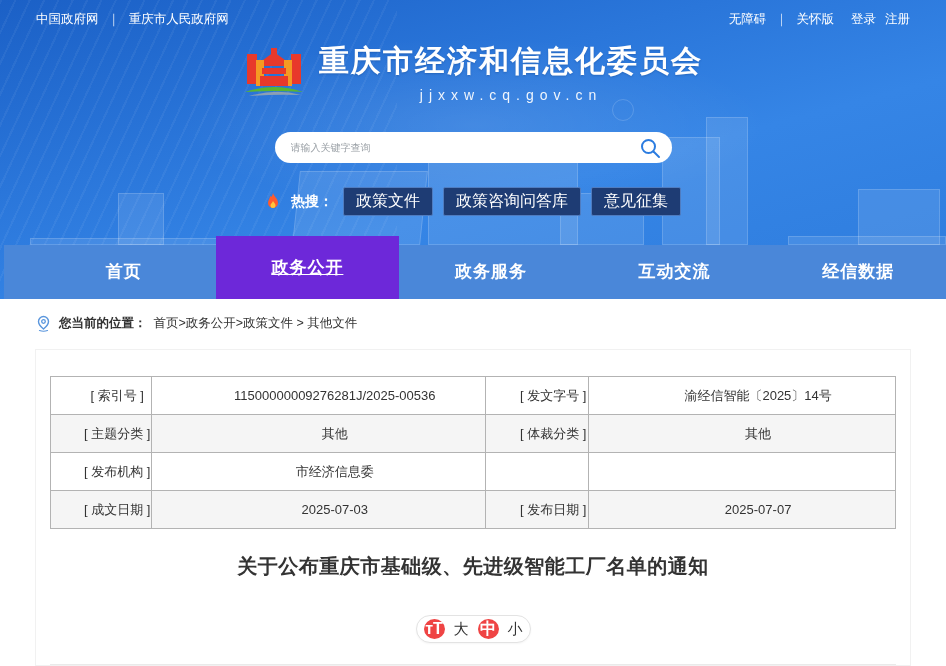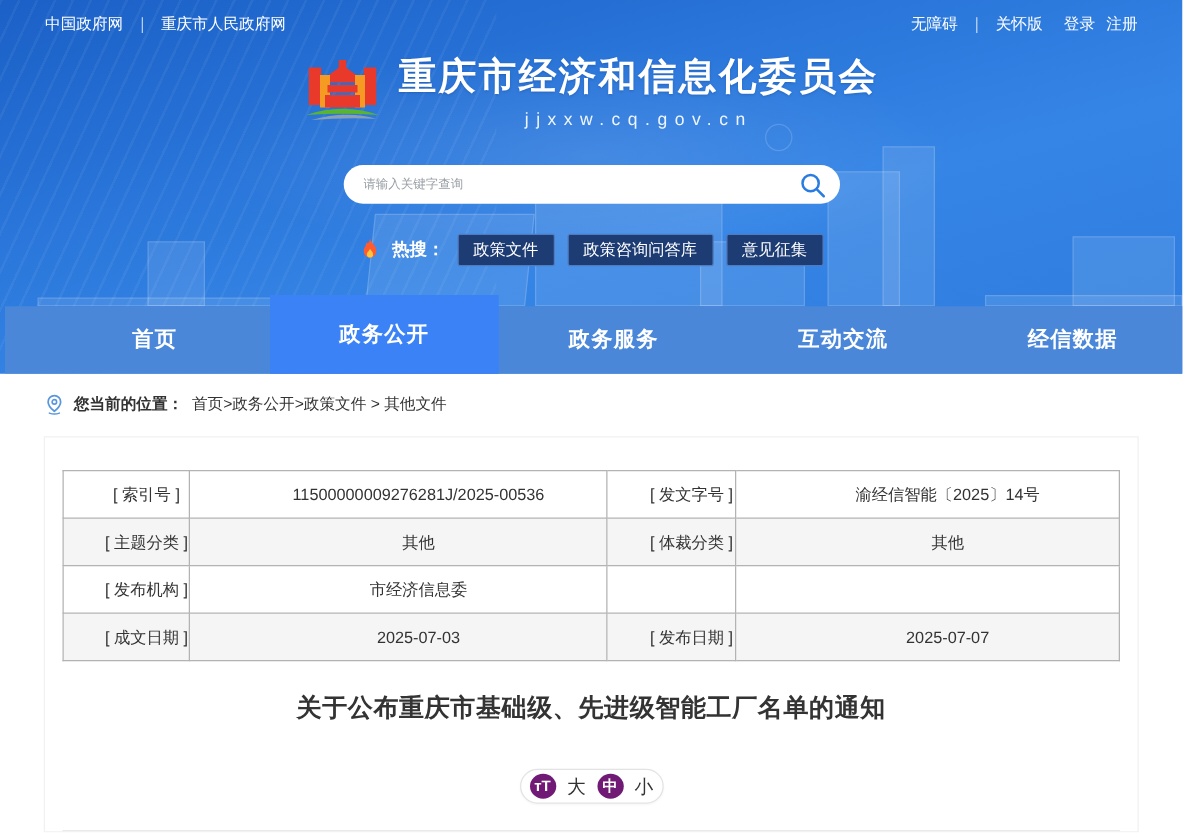--- a/index.html
+++ b/index.html
@@ -50,7 +50,7 @@
     gap:10px; margin-top:24px; }
   .flame { width:16px; height:18px; }
   .hot-label { color:#fff; font-size:14px; font-weight:bold; }
-  .hot-tag { background:#1e3c74; border:1px solid #4f7cc0; color:#fff; font-size:13px;
+  .hot-tag { background:#1e3c74; border:1px solid #4f7cc0; color:#fff; font-size:16px;
     padding:3px 12px; border-radius:2px; cursor:pointer; }
 
   

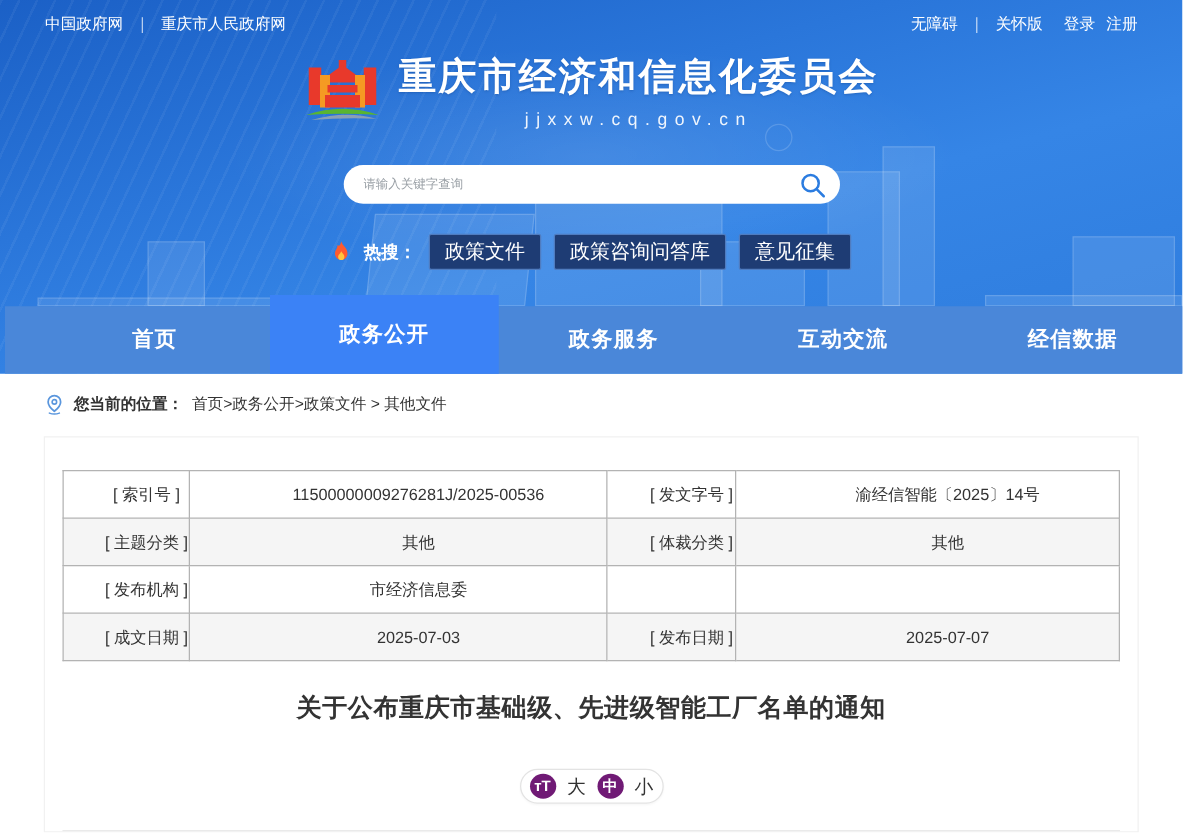--- a/index.html
+++ b/index.html
@@ -58,7 +58,7 @@
     background:#4a87d9; display:flex; padding-left:28px; }
   .nav-item { flex:1; text-align:center; line-height:54px; color:#fff; font-size:17px;
     font-weight:bold; letter-spacing:1px; cursor:pointer; }
-  .nav-item.active { background:#3b82f6; margin-top:-9px; height:80px; line-height:63px; }
+  .nav-item.active { background:#6d28d9; margin-top:-9px; height:80px; line-height:63px;text-decoration:underline; }
 
   
   .main { padding:0 35px; }

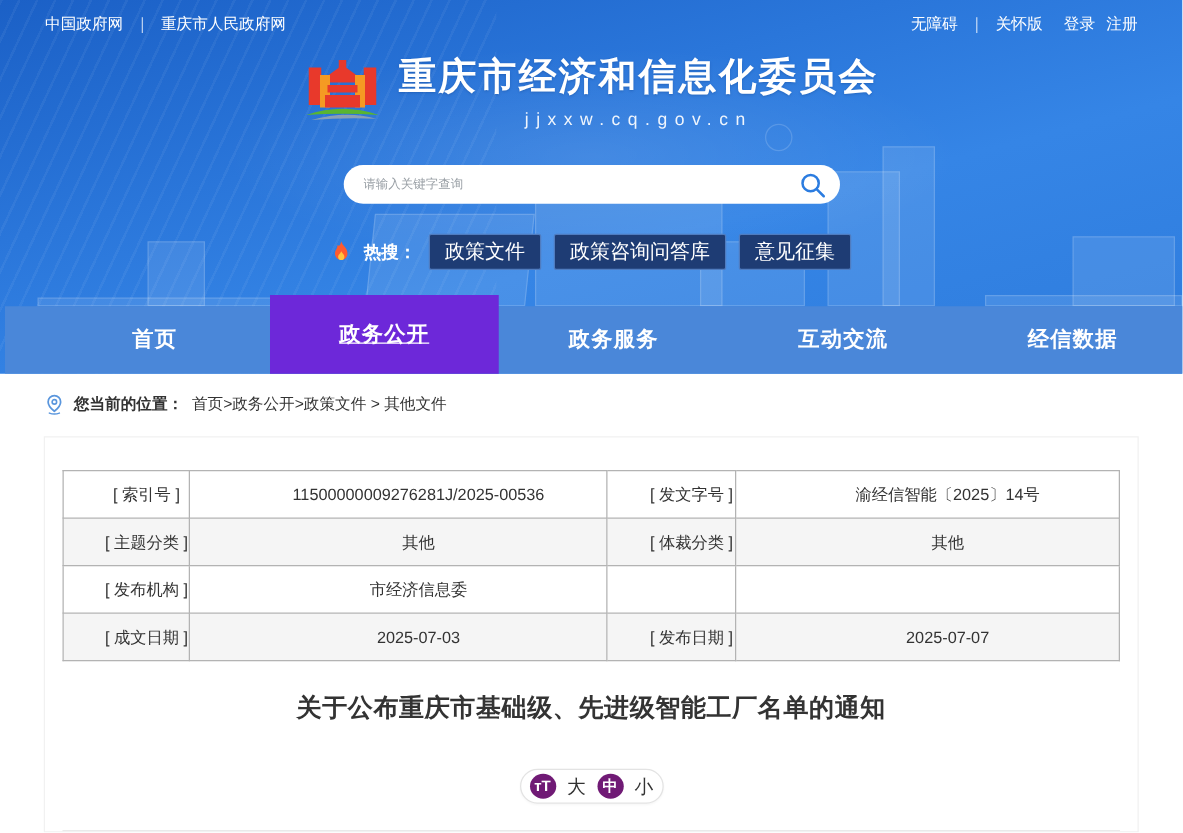--- a/index.html
+++ b/index.html
@@ -78,8 +78,8 @@
   .font-controls { display:flex; justify-content:center; margin-top:35px; }
   .fc-pill { display:flex; align-items:center; gap:9px; background:#fff; border:1px solid #e3e3e3;
     border-radius:14px; padding:3px 7px; box-shadow:0 1px 2px rgba(0,0,0,.04); }
-  .fc-circle { width:21px; height:20px; border-radius:50%; background:#701a75; color:#fff;
-    font-size:12px; font-weight:bold; display:flex; align-items:center; justify-content:center;
+  .fc-circle { width:21px; height:20px; border-radius:50%; background:#ef4444; color:#fff;
+    font-size:16px; font-weight:bold; display:flex; align-items:center; justify-content:center;
     cursor:pointer; border:none; }
   .fc-text { font-size:15px; color:#333; cursor:pointer; background:none; border:none;
     font-family:"Liberation Sans","DejaVu Sans",sans-serif; }

